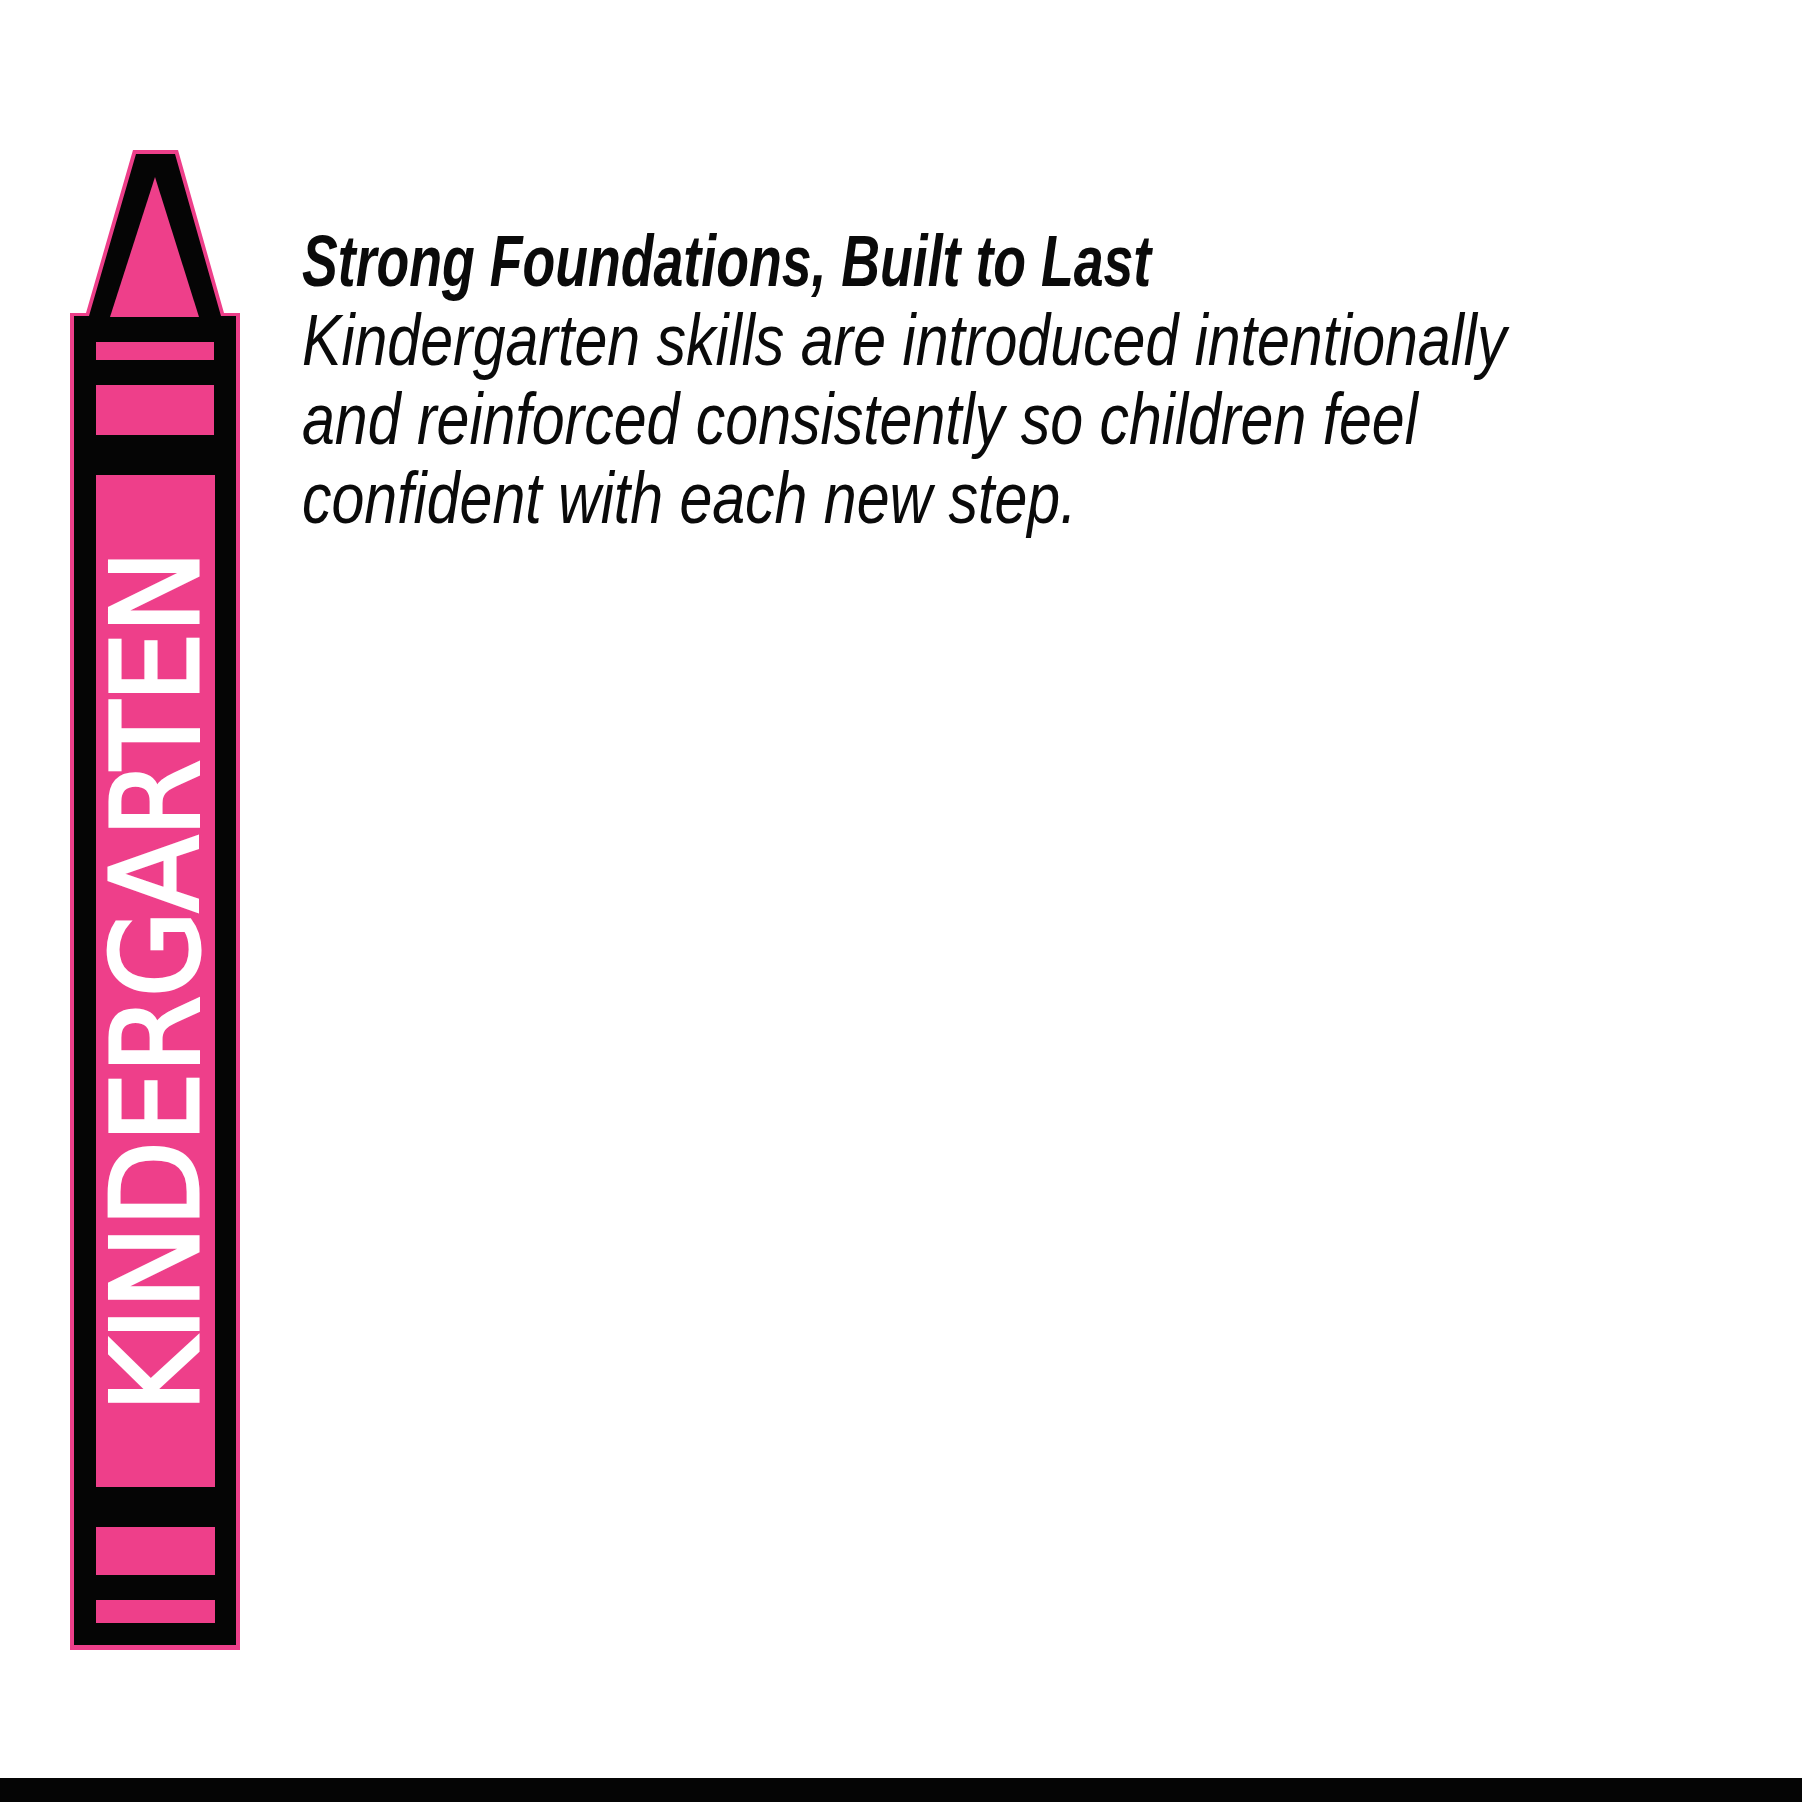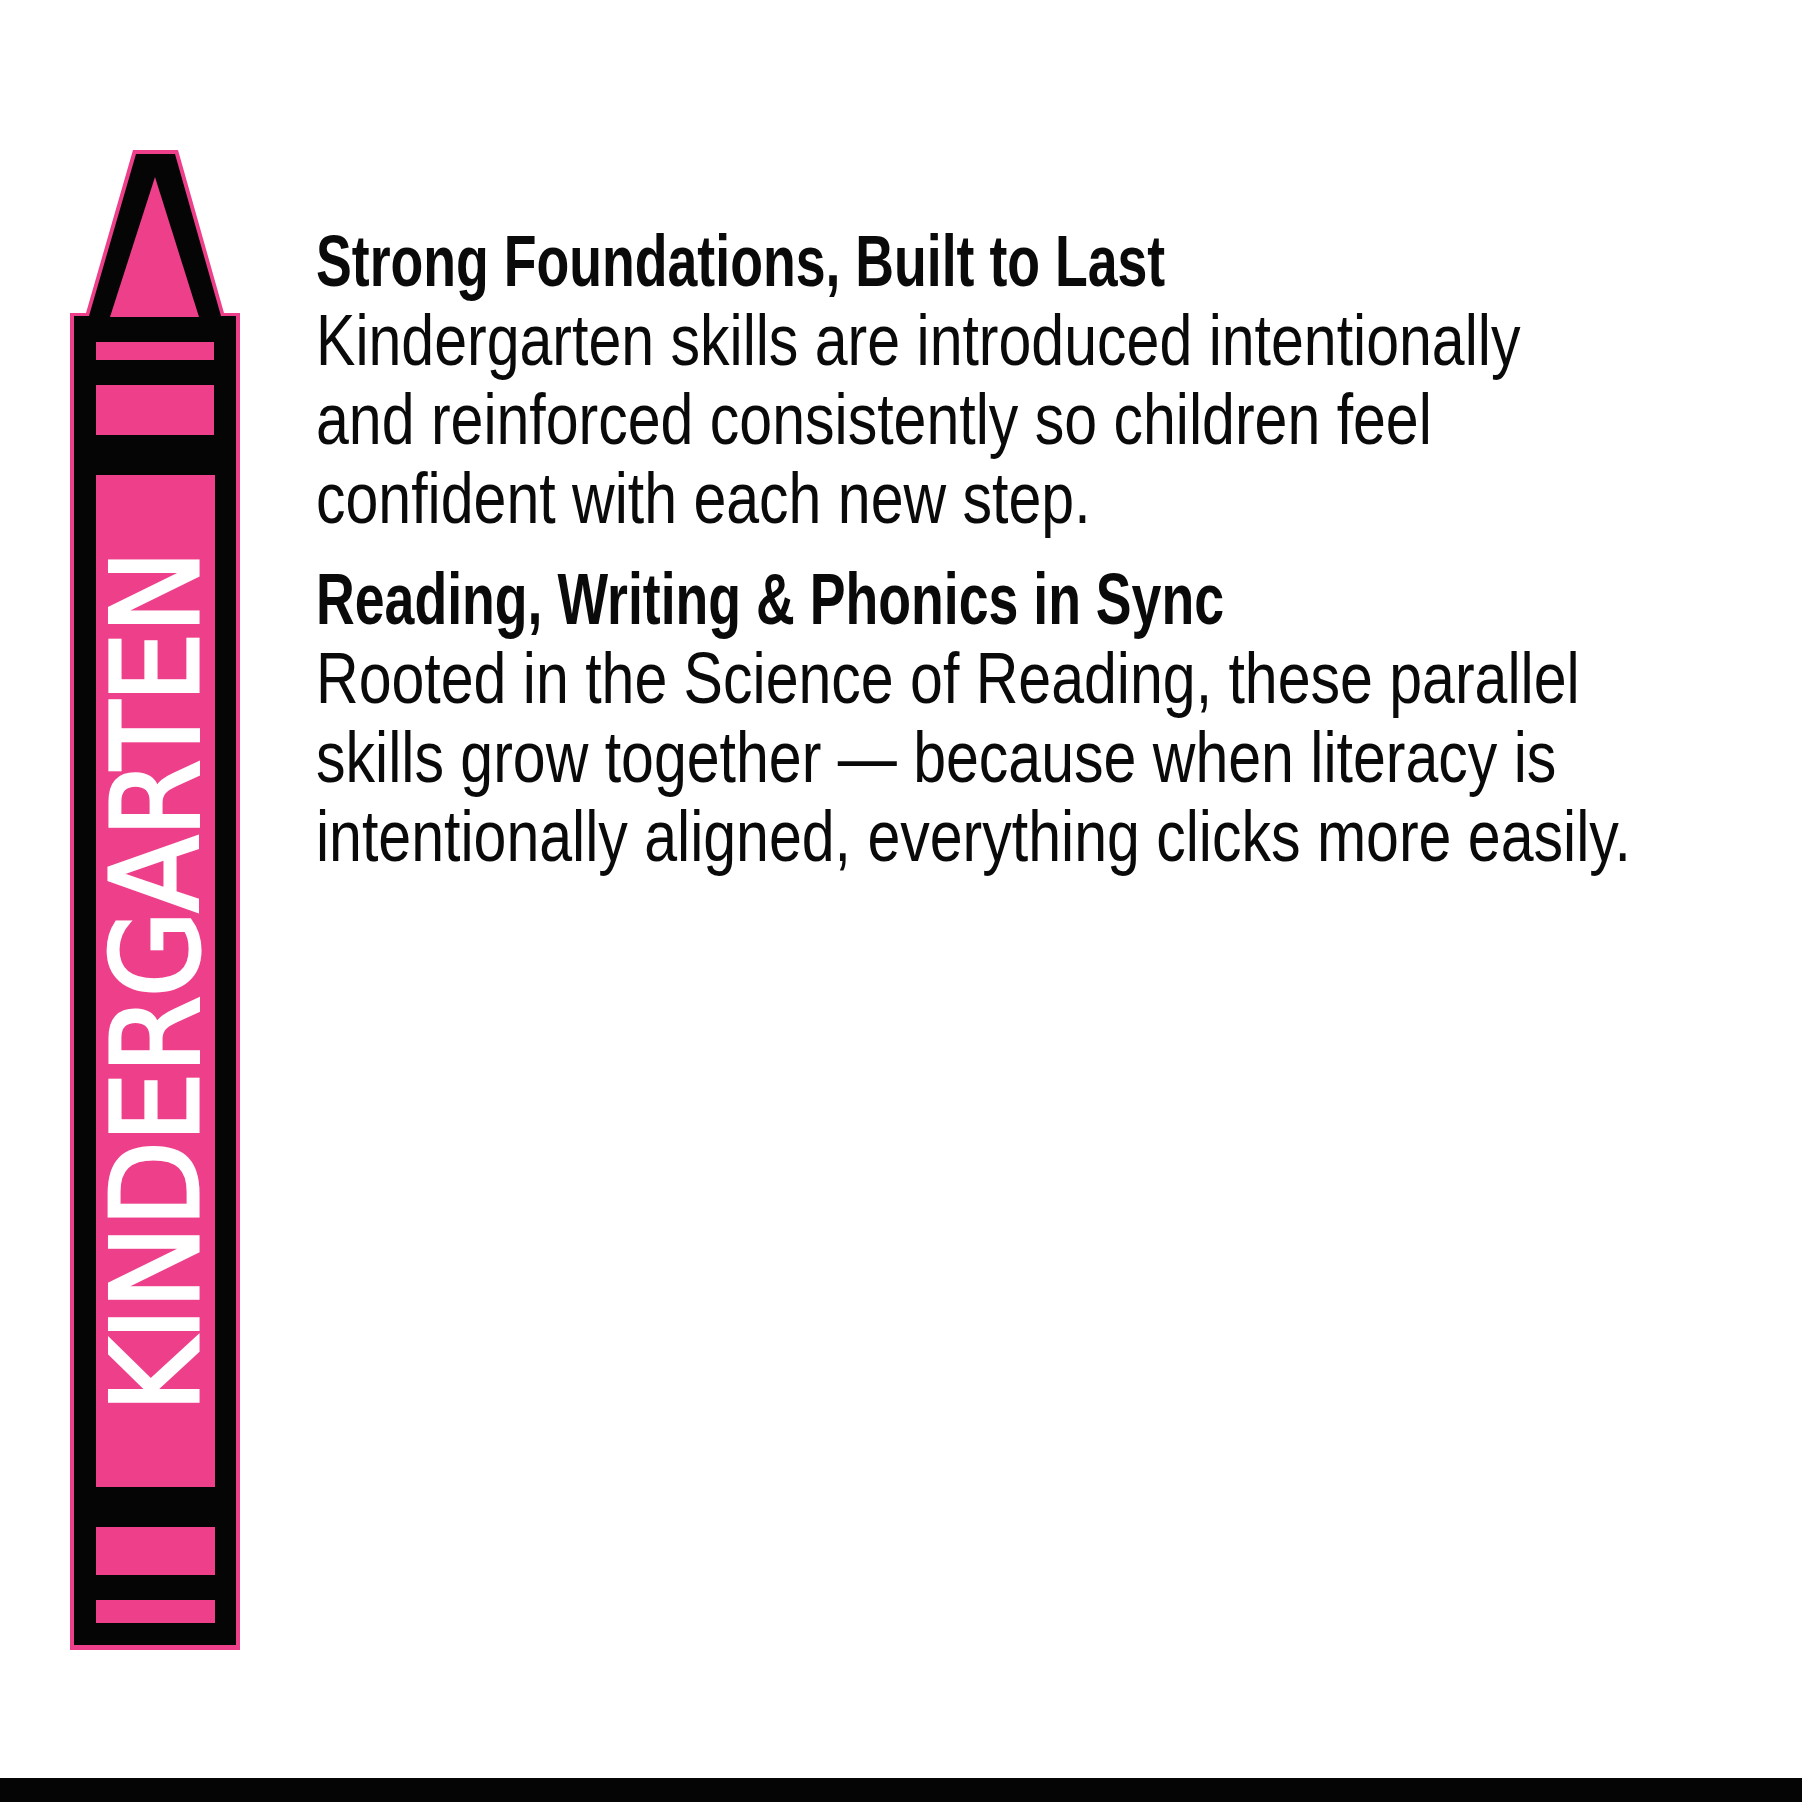--- a/index.html
+++ b/index.html
@@ -69,7 +69,8 @@
       width: 1480px;
     }
     .section {
-      margin: 0 0 22px 14px;
+      margin: 0 0 22px 0;
+      font-style: italic;
     }
     .line {
       display: block;

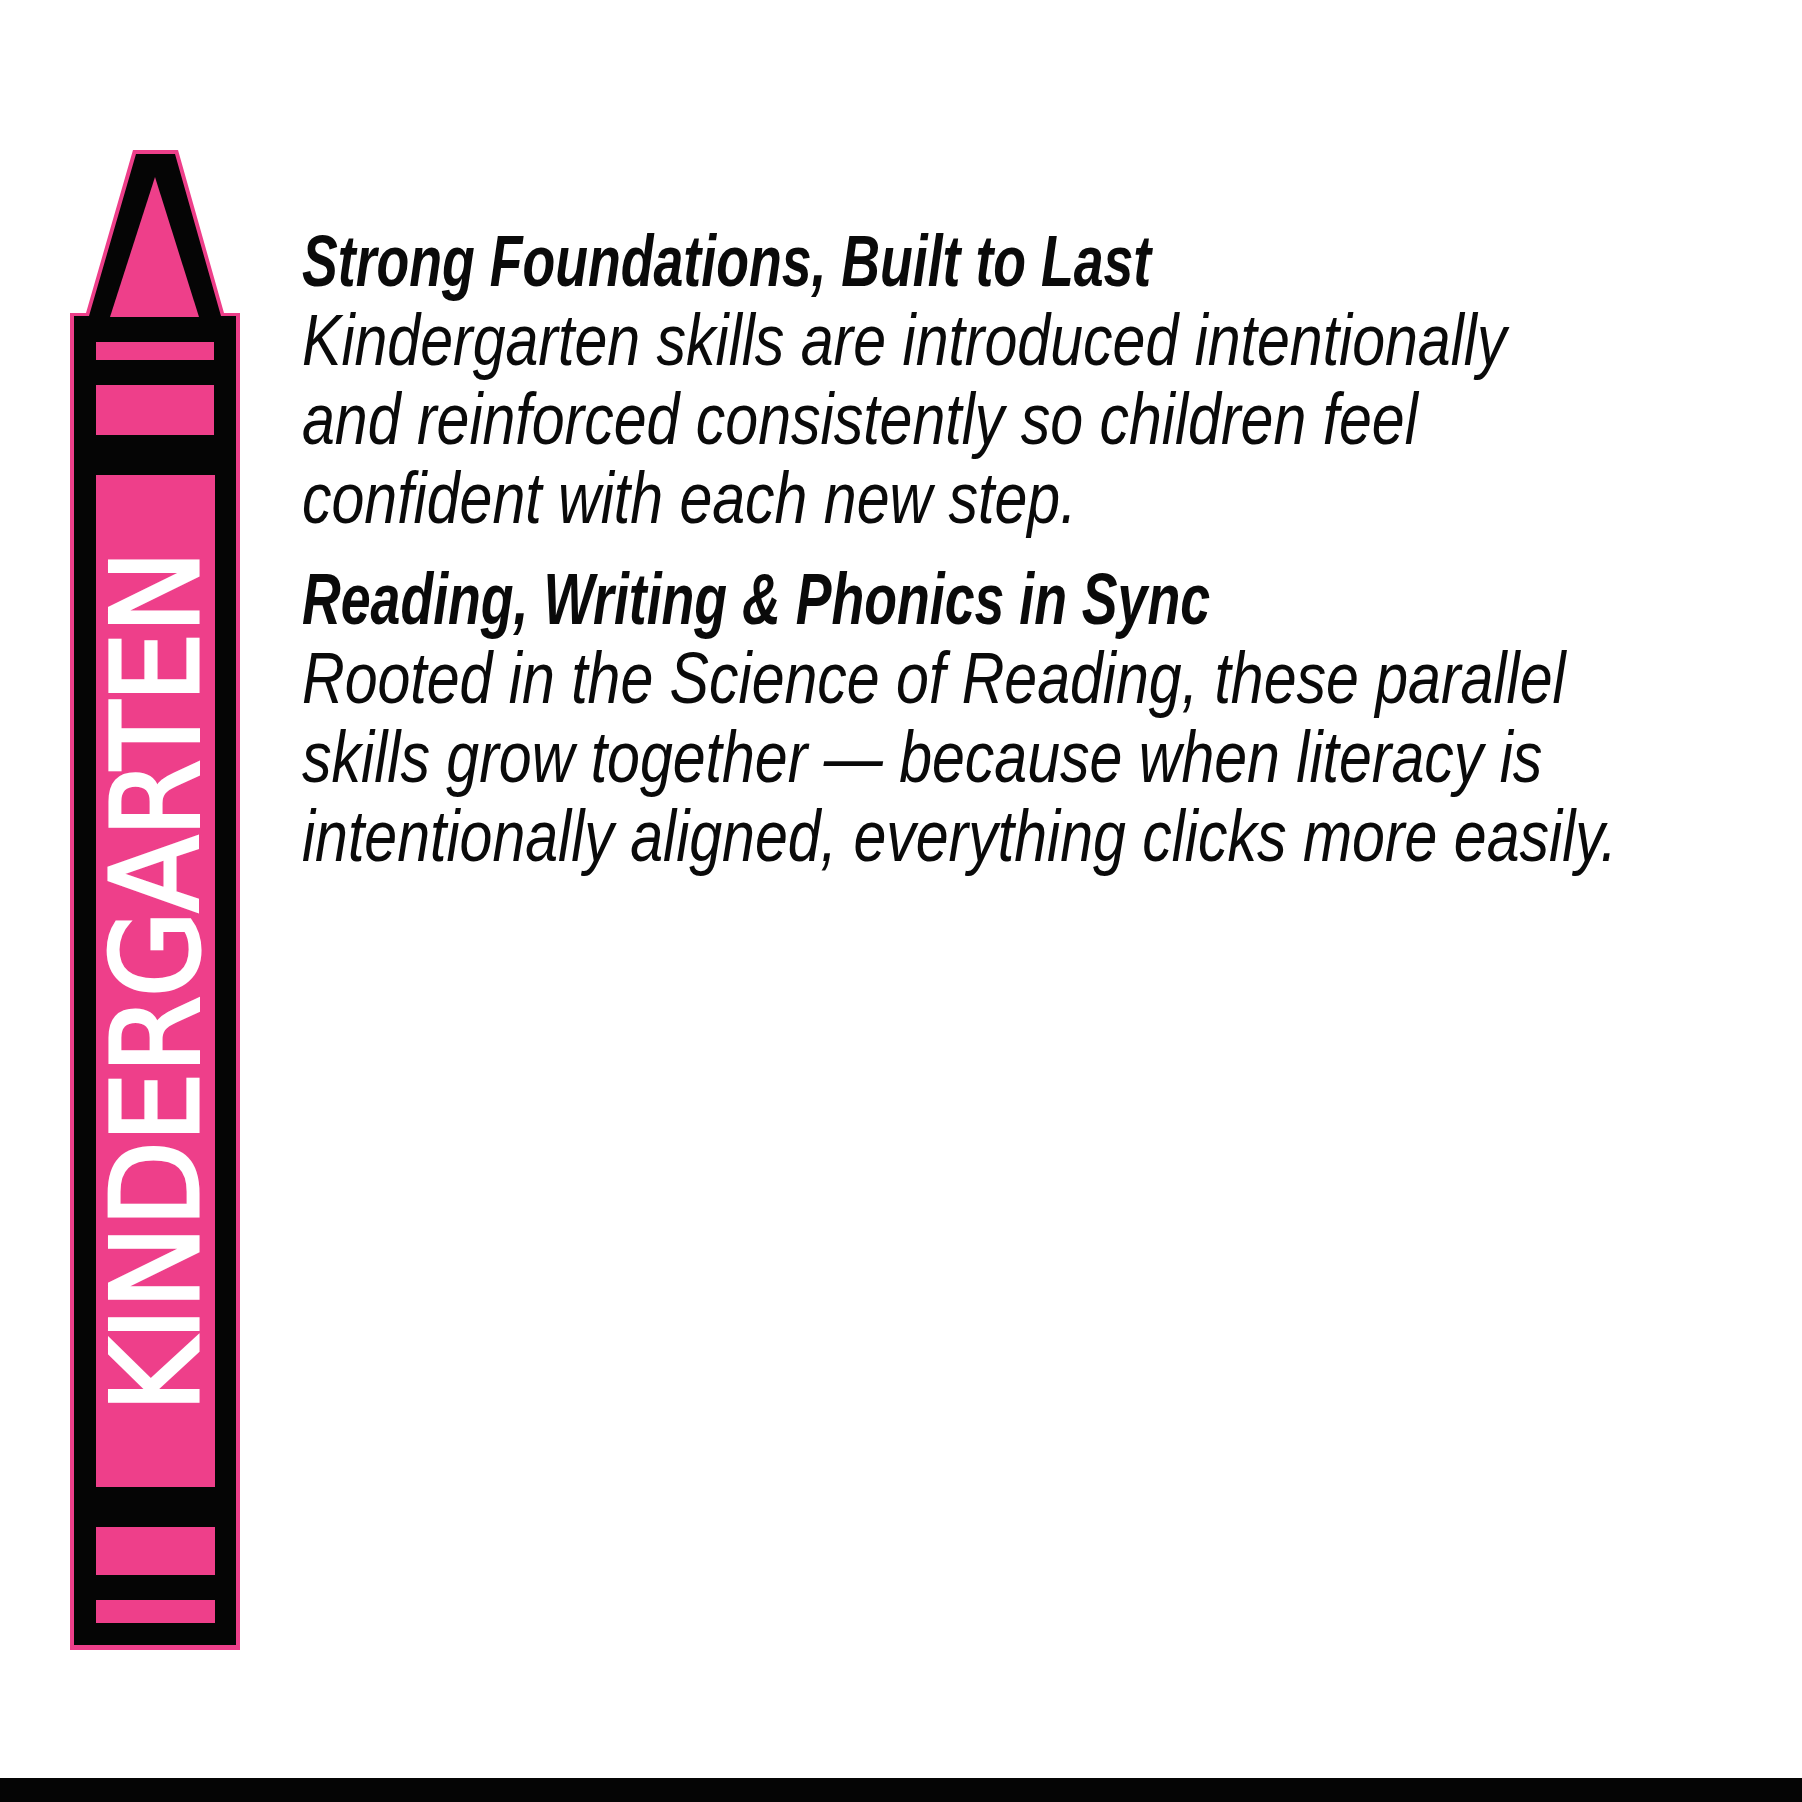--- a/index.html
+++ b/index.html
@@ -128,12 +128,6 @@
     </div>
 
 
-    <div class="section">
-      <span class="line heading">Reading, Writing &amp; Phonics in Sync</span>
-      <span class="line body-line">Rooted in the Science of Reading, these parallel</span>
-      <span class="line body-line">skills grow together — because when literacy is</span>
-      <span class="line body-line">intentionally aligned, everything clicks more easily.</span>
-    </div>
 
 
   </div>

